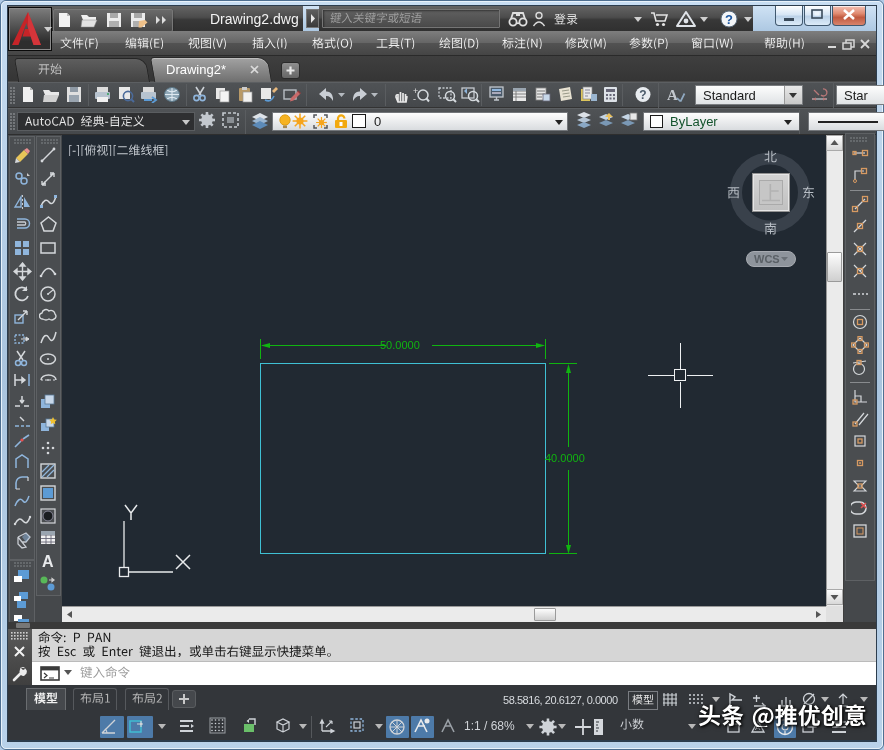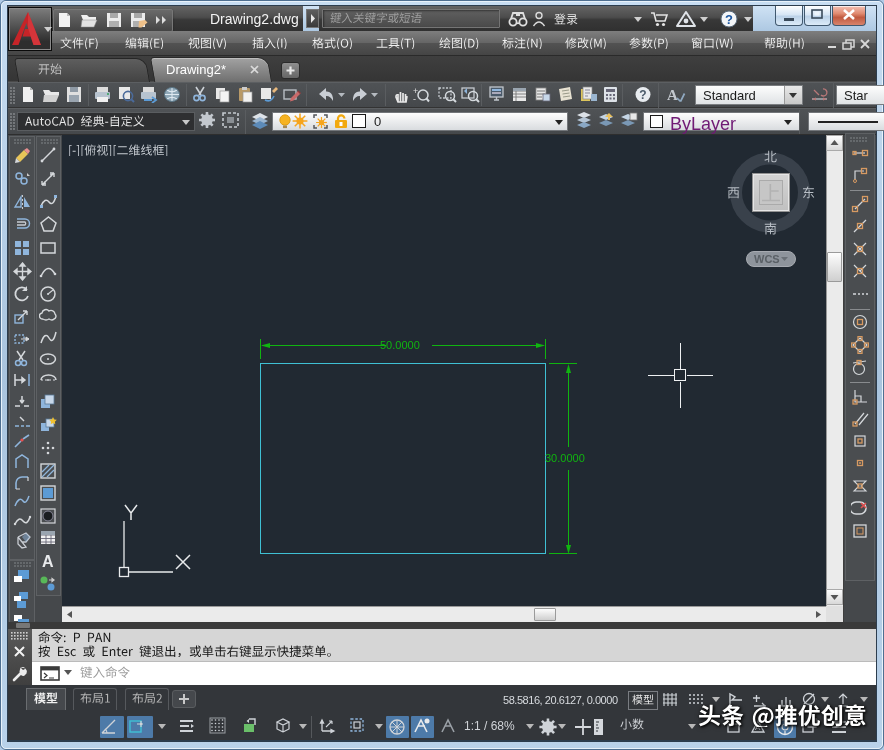--- a/index.html
+++ b/index.html
@@ -630,7 +630,7 @@
     </div>
 <div style="position:absolute;left:643px;top:112px;width:157px;height:19px;background:linear-gradient(180deg,#fdfdfd,#d9dcdf);border:1px solid #73767a;"></div>
 <div style="position:absolute;left:650px;top:115px;width:13px;height:13px;background:#fff;border:1.5px solid #1a1a1a;"></div>
-<div style="position:absolute;left:670px;top:114px;font-weight:normal;font-size:18px;font-family:'Liberation Sans',sans-serif;color:#701a75;white-space:nowrap;">ByLayer</div>
+<div style="position:absolute;left:670px;top:114px;font-weight:normal;font-size:13px;font-family:'Liberation Sans',sans-serif;color:#14532d;white-space:nowrap;">ByLayer</div>
 <div style="position:absolute;left:780px;top:112px;width:17px;height:19px;">
       <svg style="display:block" width="17" height="19" viewBox="0 0 17 19">
         <path d="M4 8 h8 l-4 5 z" fill="#222"></path>

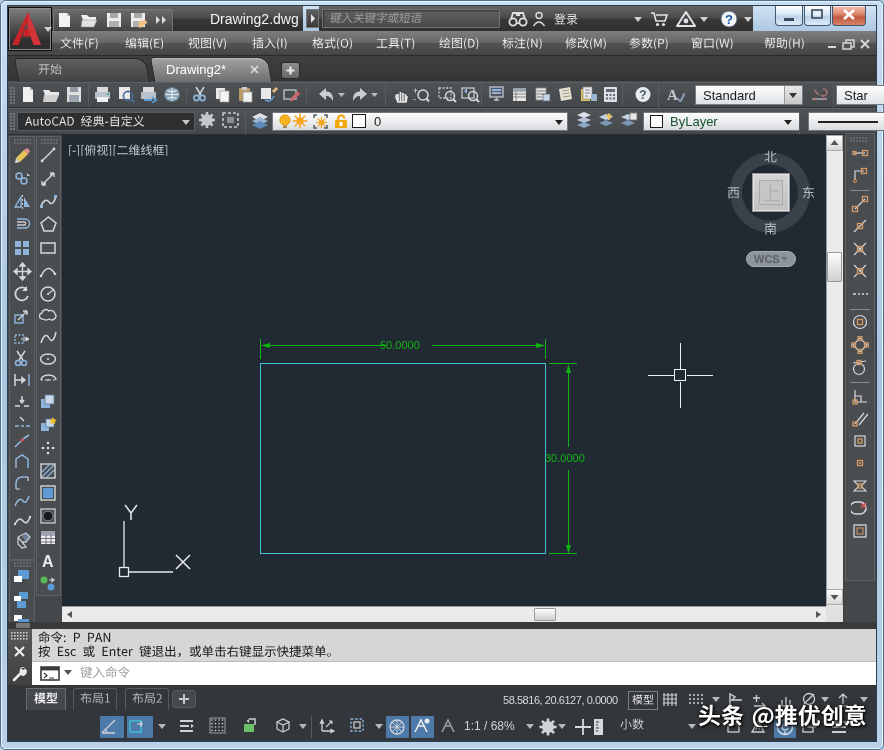--- a/index.html
+++ b/index.html
@@ -1049,7 +1049,7 @@
         <path d="M3.5 9 L1 0 L6 0 Z" fill="#10b410"></path>
       </svg>
     </div>
-<div style="position:absolute;left:545px;top:452px;font-weight:normal;font-size:11px;font-family:'Liberation Sans',sans-serif;color:#10b410;white-space:nowrap;">30.0000</div>
+<div style="position:absolute;left:545px;top:452px;font-weight:normal;font-size:11px;font-family:'Liberation Sans',sans-serif;color:#10b410;white-space:nowrap;">40.0000</div>
 <div style="position:absolute;left:110px;top:500px;width:100px;height:85px;">
       <svg style="display:block" width="100" height="85" viewBox="0 0 100 85">
         <path d="M14 67 V21 M19 72 H63" stroke="#e8eaec" stroke-width="1.3" fill="none"></path>

